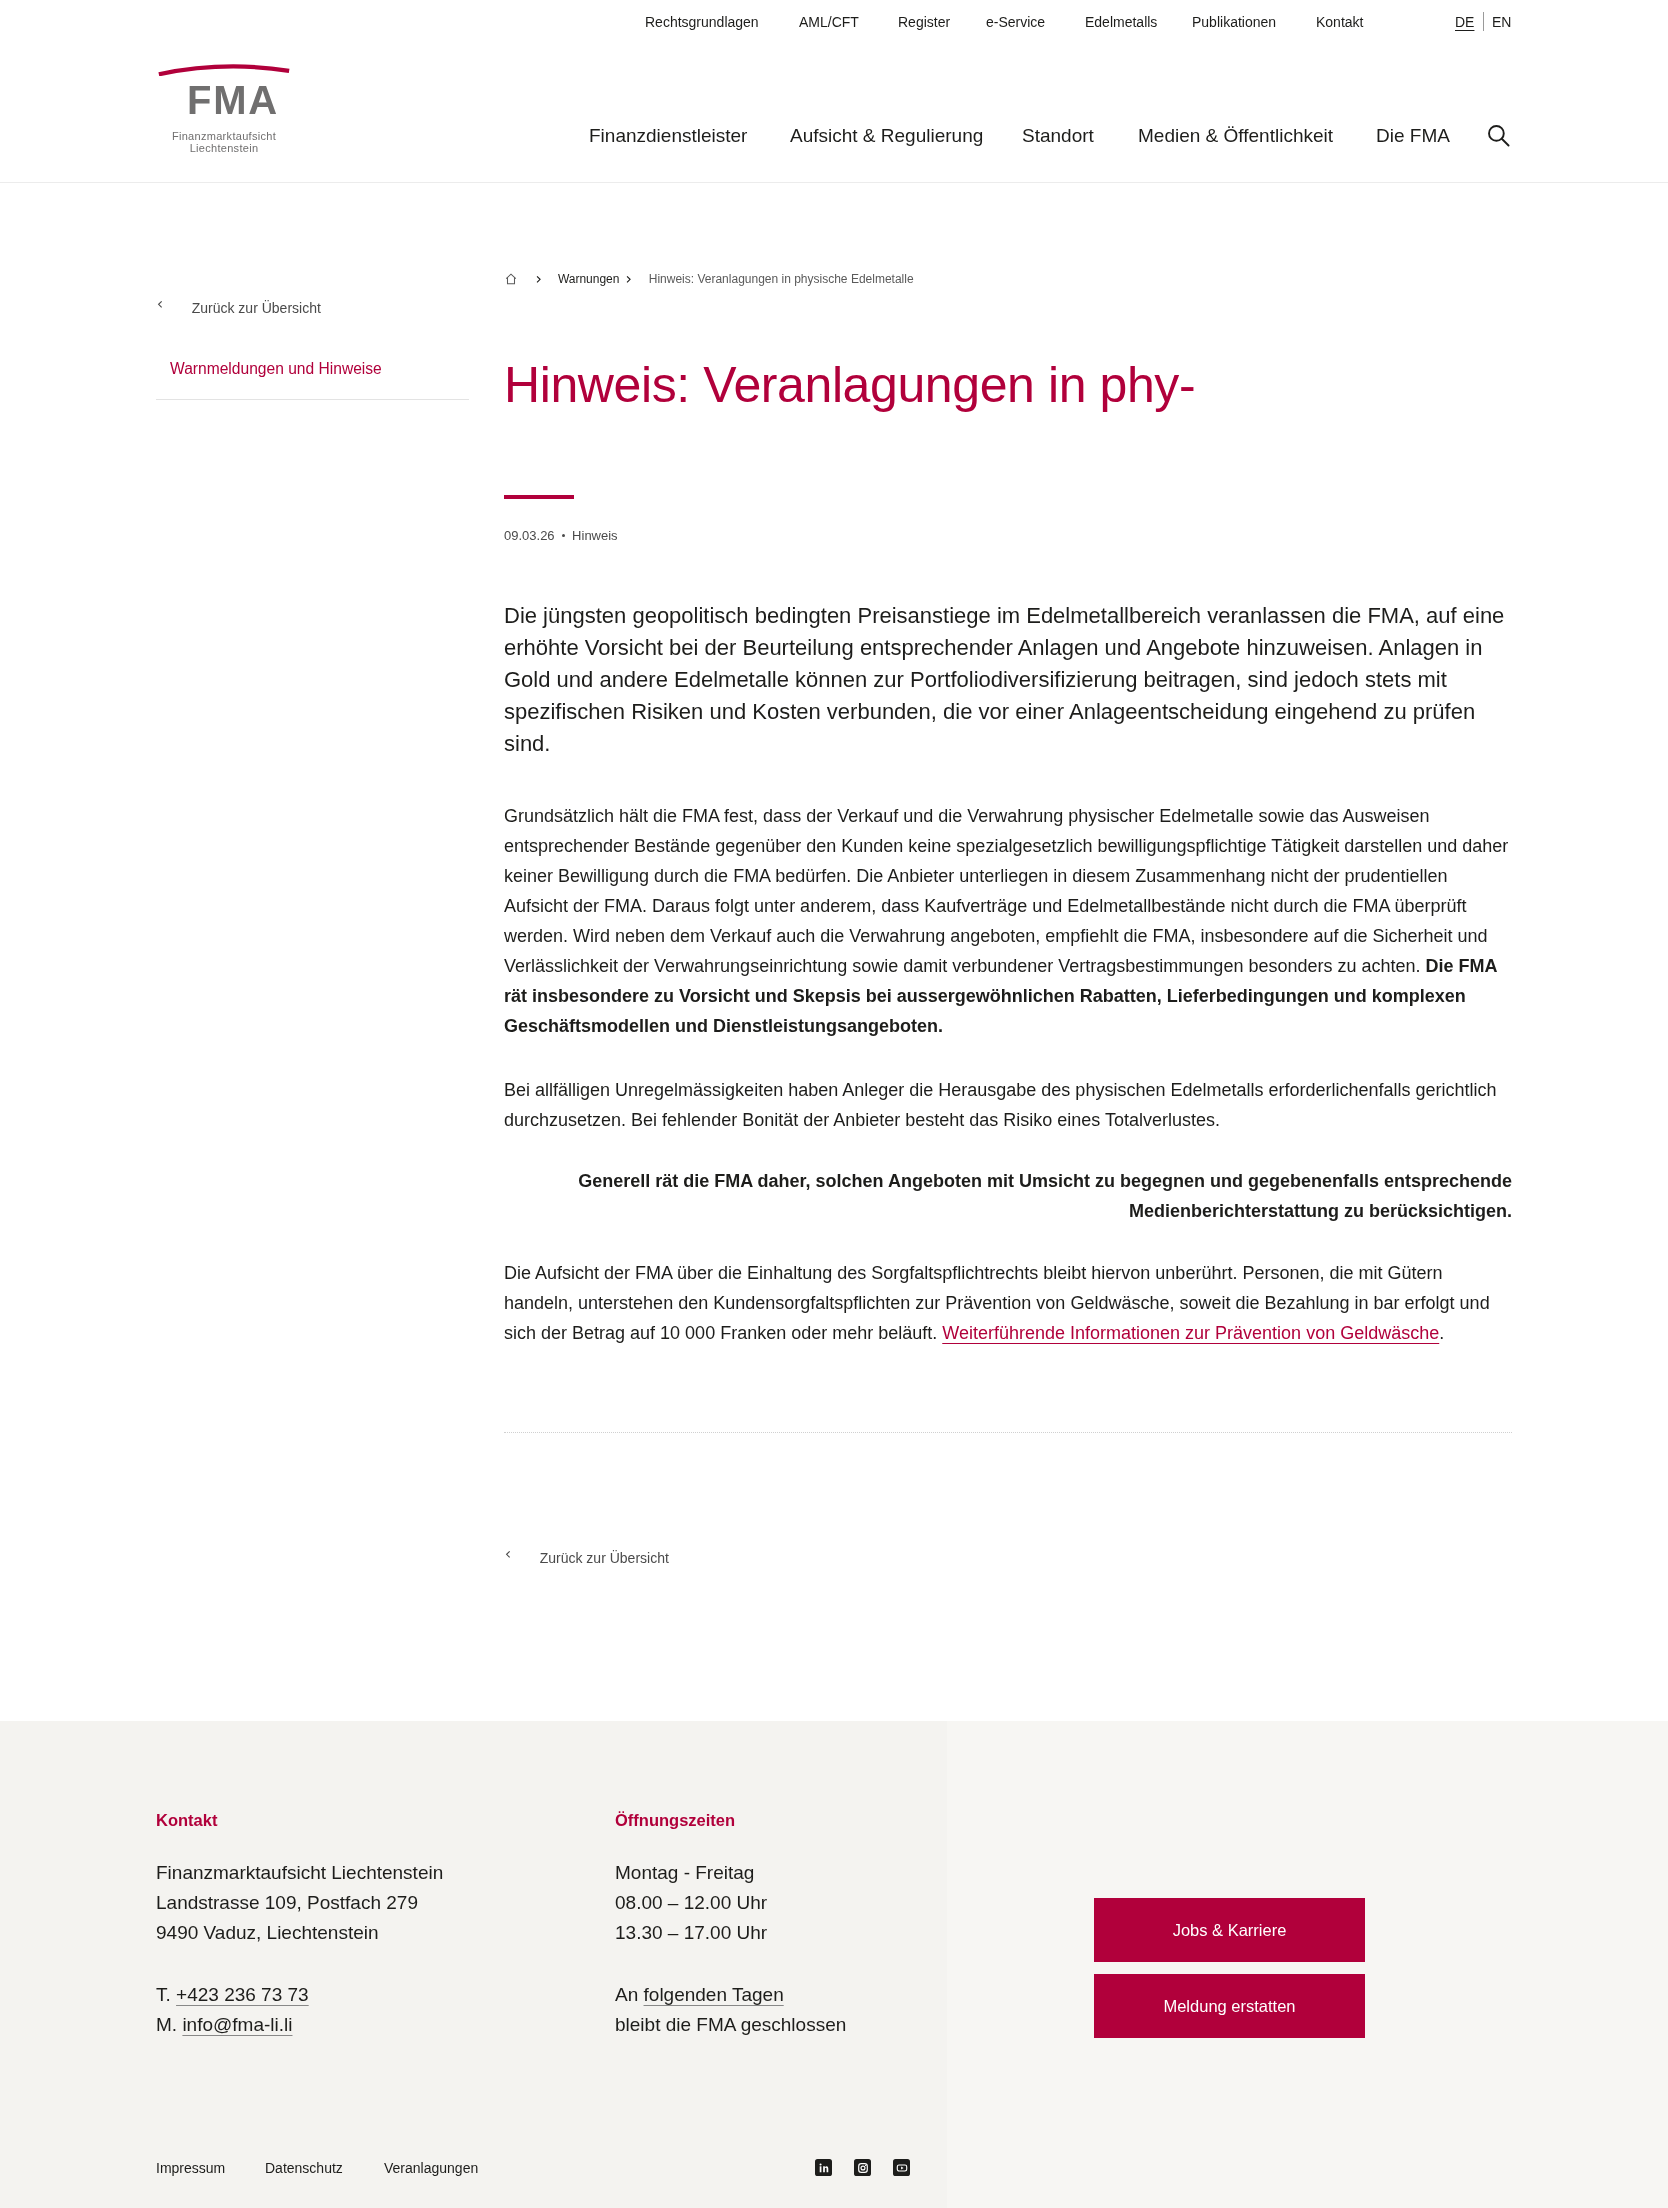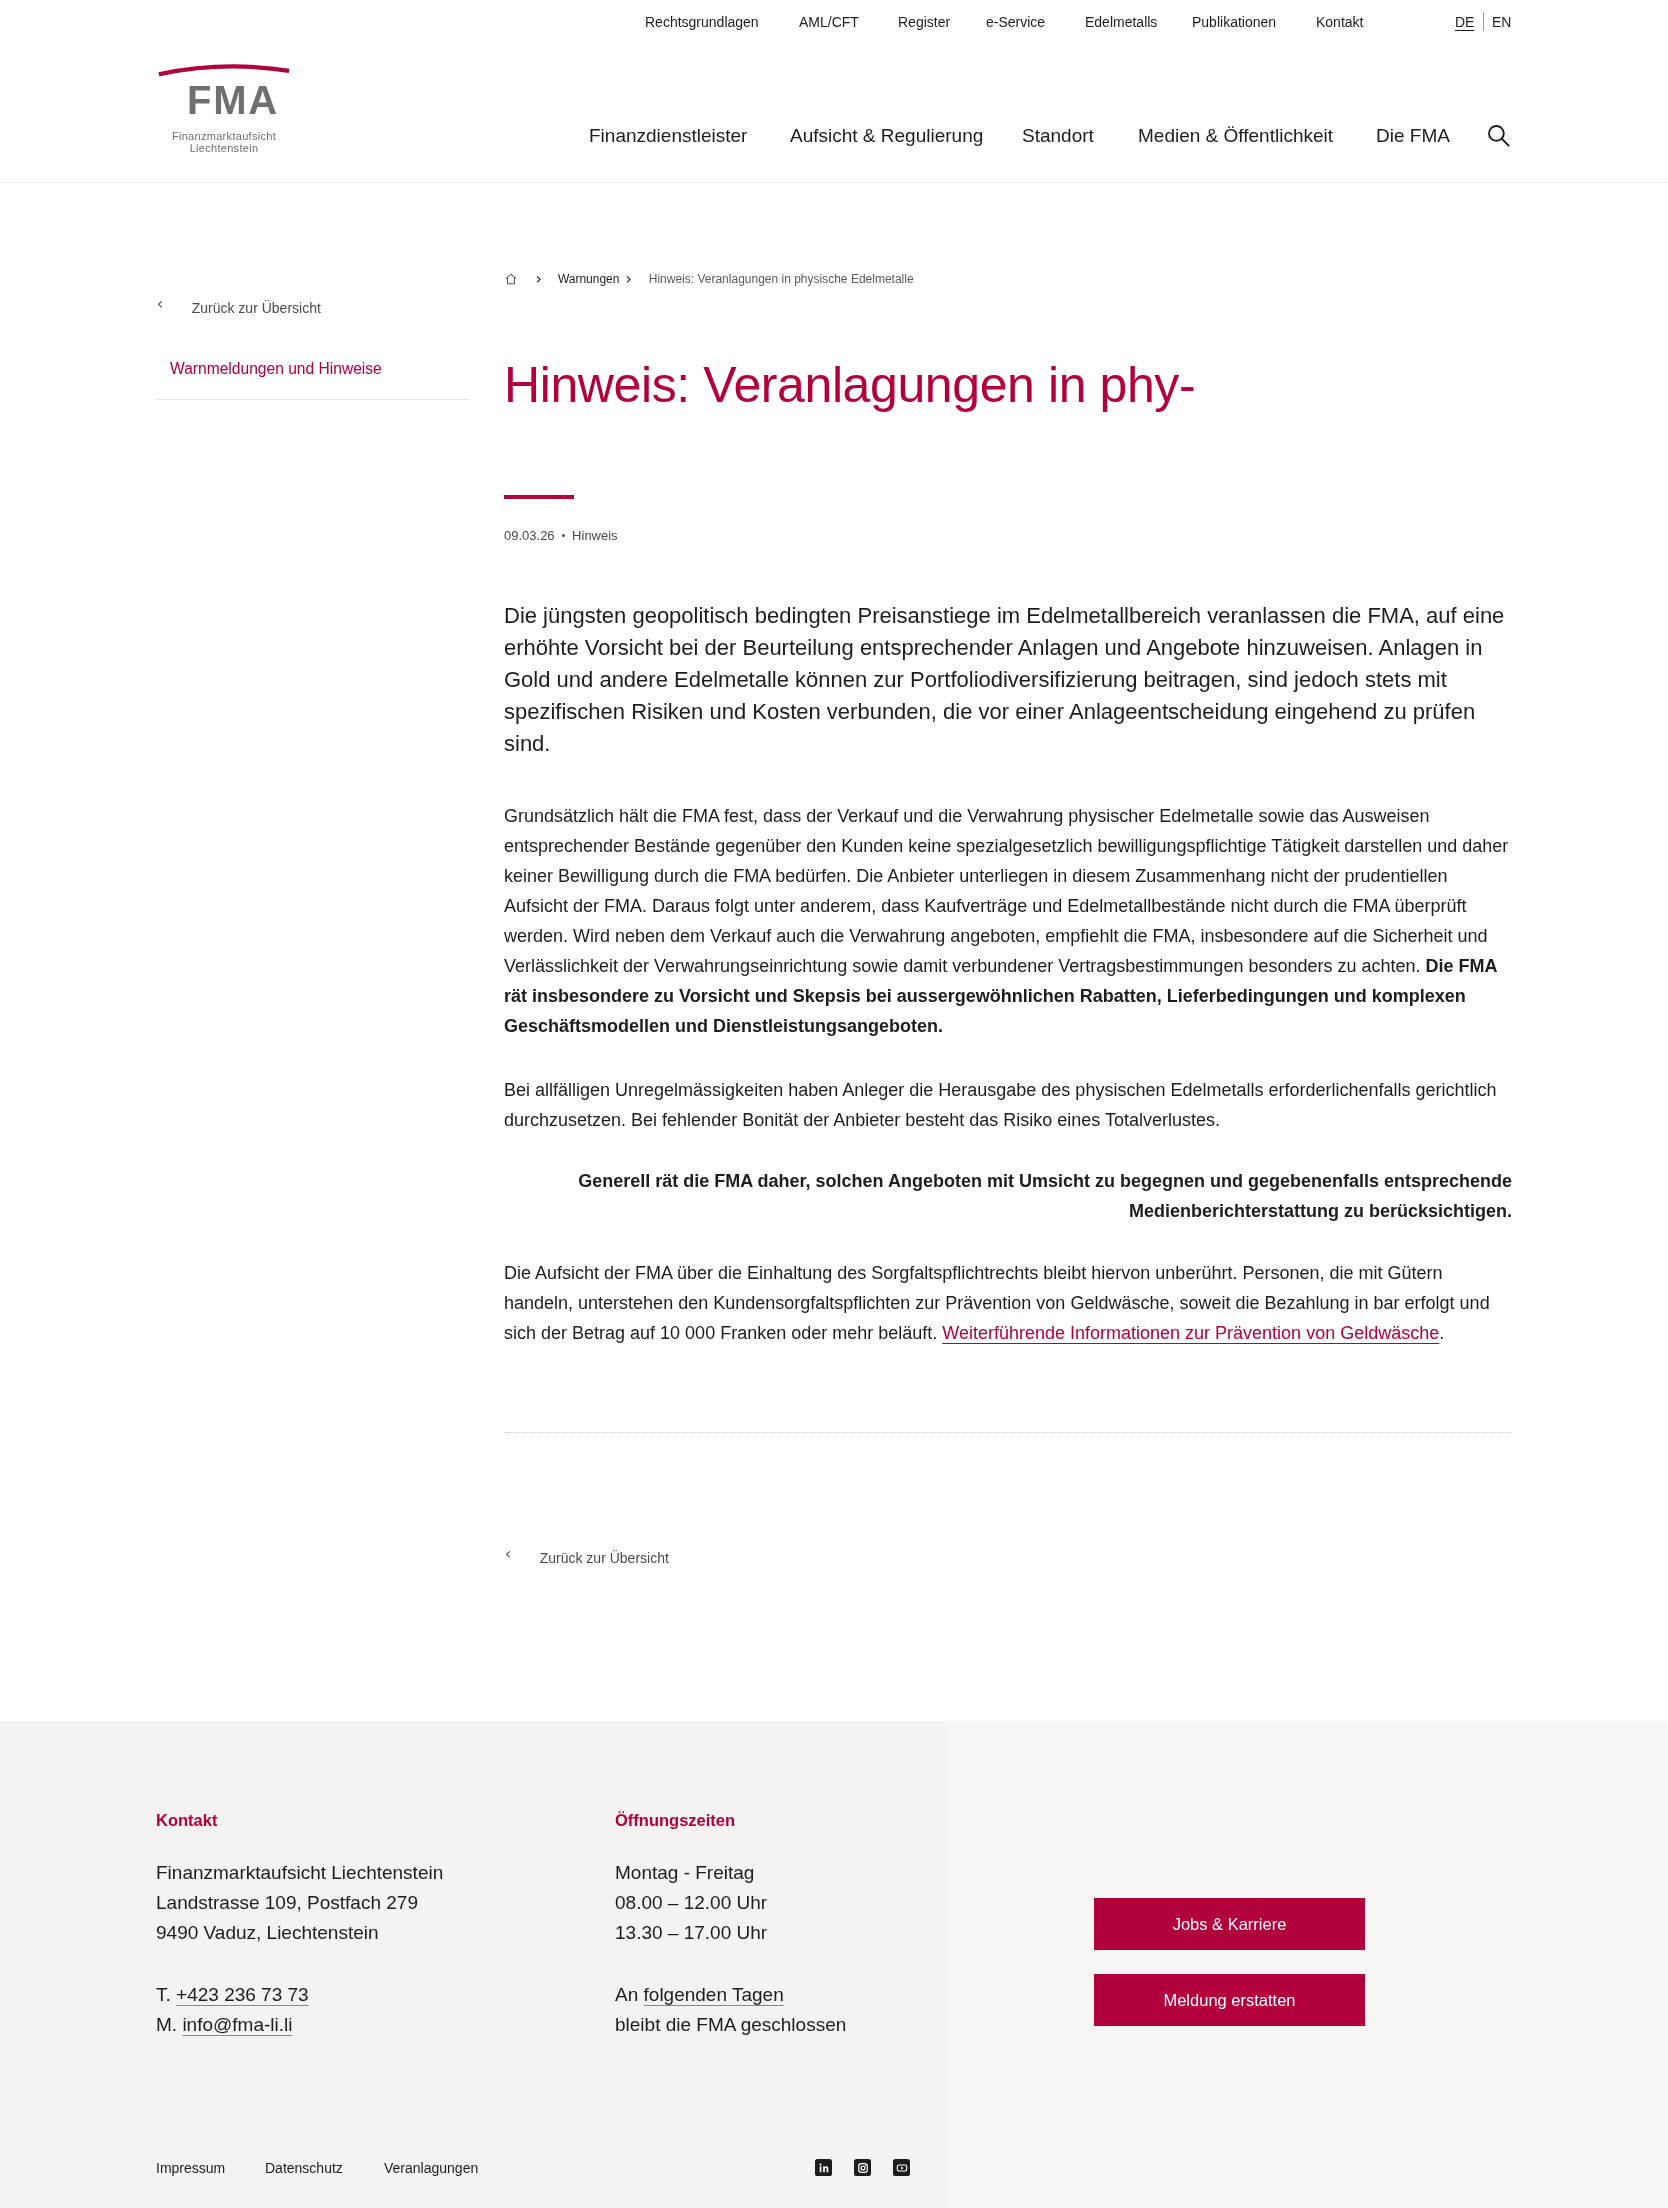--- a/index.html
+++ b/index.html
@@ -54,7 +54,7 @@
   .footer-heading { position: absolute; top: 1811px; font-size: 16.5px; color: #b1003b; }
   .footer-text { position: absolute; font-size: 19px; line-height: 30px; color: #1d1d1b; }
   .footer-text .ul { text-decoration: underline; text-underline-offset: 3.5px; text-decoration-color: #888; }
-  .footer-btn { position: absolute; left: 1094px; width: 271px; height: 52px; background: #b1003b; color: #ffffff; font-size: 16.5px; display: flex; align-items: center; justify-content: center; }
+  .footer-btn { position: absolute; left: 1094px; width: 271px; height: 64px; background: #b1003b; color: #ffffff; font-size: 16.5px; display: flex; align-items: center; justify-content: center; }
   .legal-link { position: absolute; top: 2160px; font-size: 14px; color: #1d1d1b; }
   .social { position: absolute; top: 2159px; width: 17.4px; height: 17.4px; background: #1d1d1b; border-radius: 2.6px; display: flex; align-items: center; justify-content: center; }
 </style>

